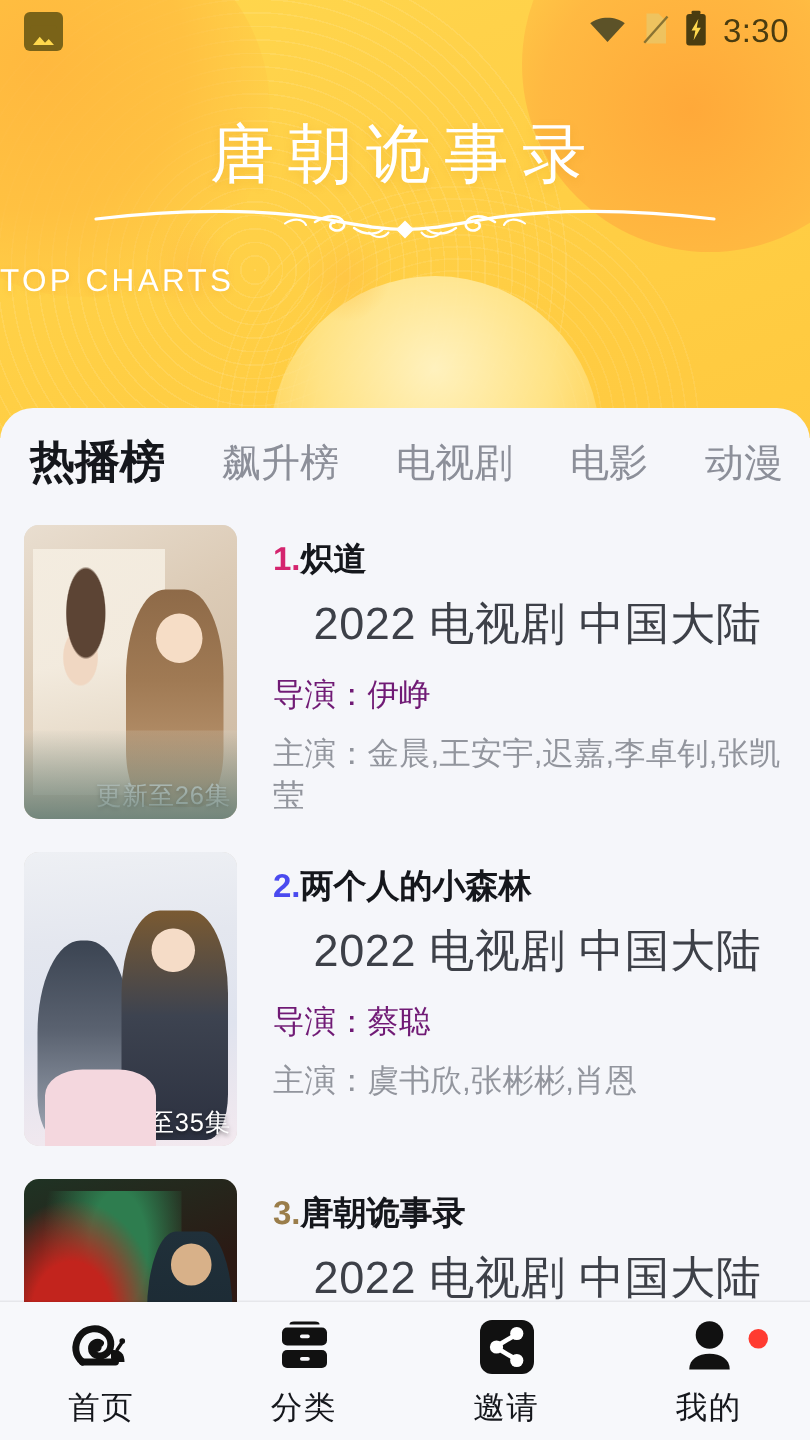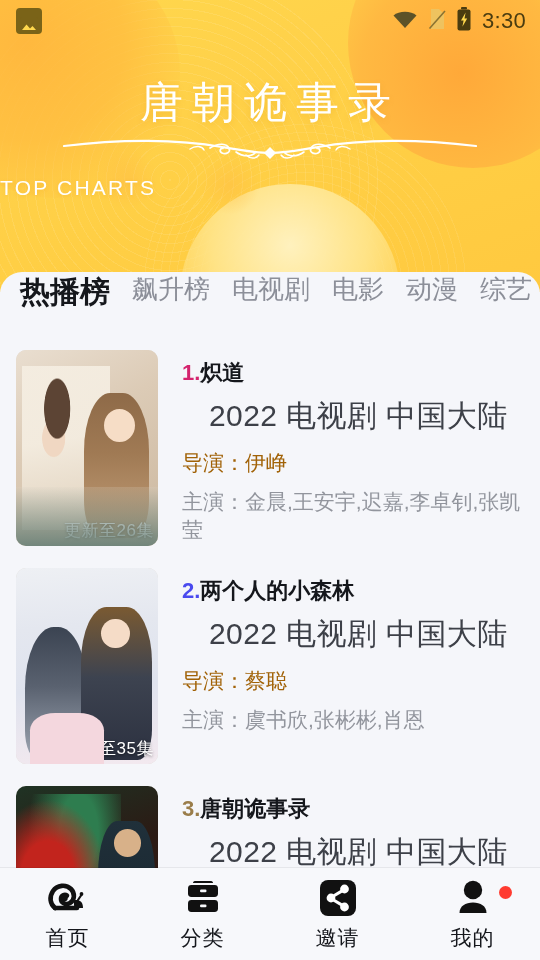--- a/index.html
+++ b/index.html
@@ -83,7 +83,7 @@
     background:#f5f6fa; border-radius:22px 22px 0 0; overflow:hidden; z-index:5;
   }
   .tabs {
-    display:flex; gap:22px; height:72px;
+    display:flex; align-items:center; gap:38px; height:72px;
     padding:0 0 0 20px; overflow:hidden; white-space:nowrap;
   }
   .tab { font-size:26px; color:#8c8f99; flex:0 0 auto; }

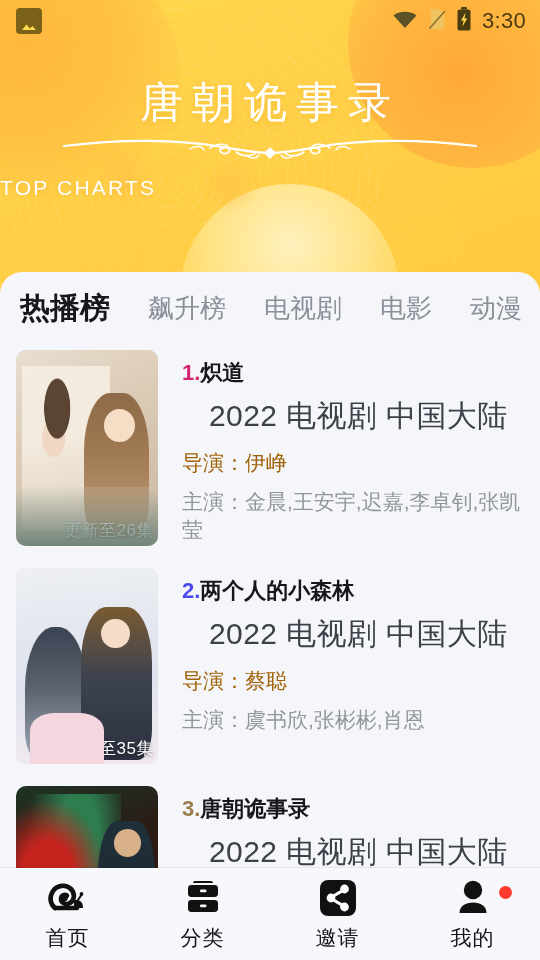--- a/index.html
+++ b/index.html
@@ -104,7 +104,7 @@
   .title-line { font-size:22px; font-weight:bold; color:#15171c; line-height:1.15; }
   .rank { font-weight:bold; }
   .sub1 { font-size:30px; color:#3d4048; margin-top:11px; letter-spacing:.4px;margin-left:27px; }
-  .sub2 { font-size:21px; color:#a16207; margin-top:12px; }
+  .sub2 { font-size:21px; color:#701a75; margin-top:12px; }
   .sub3 { font-size:21px; color:#92959d; margin-top:11px; }
 
   

